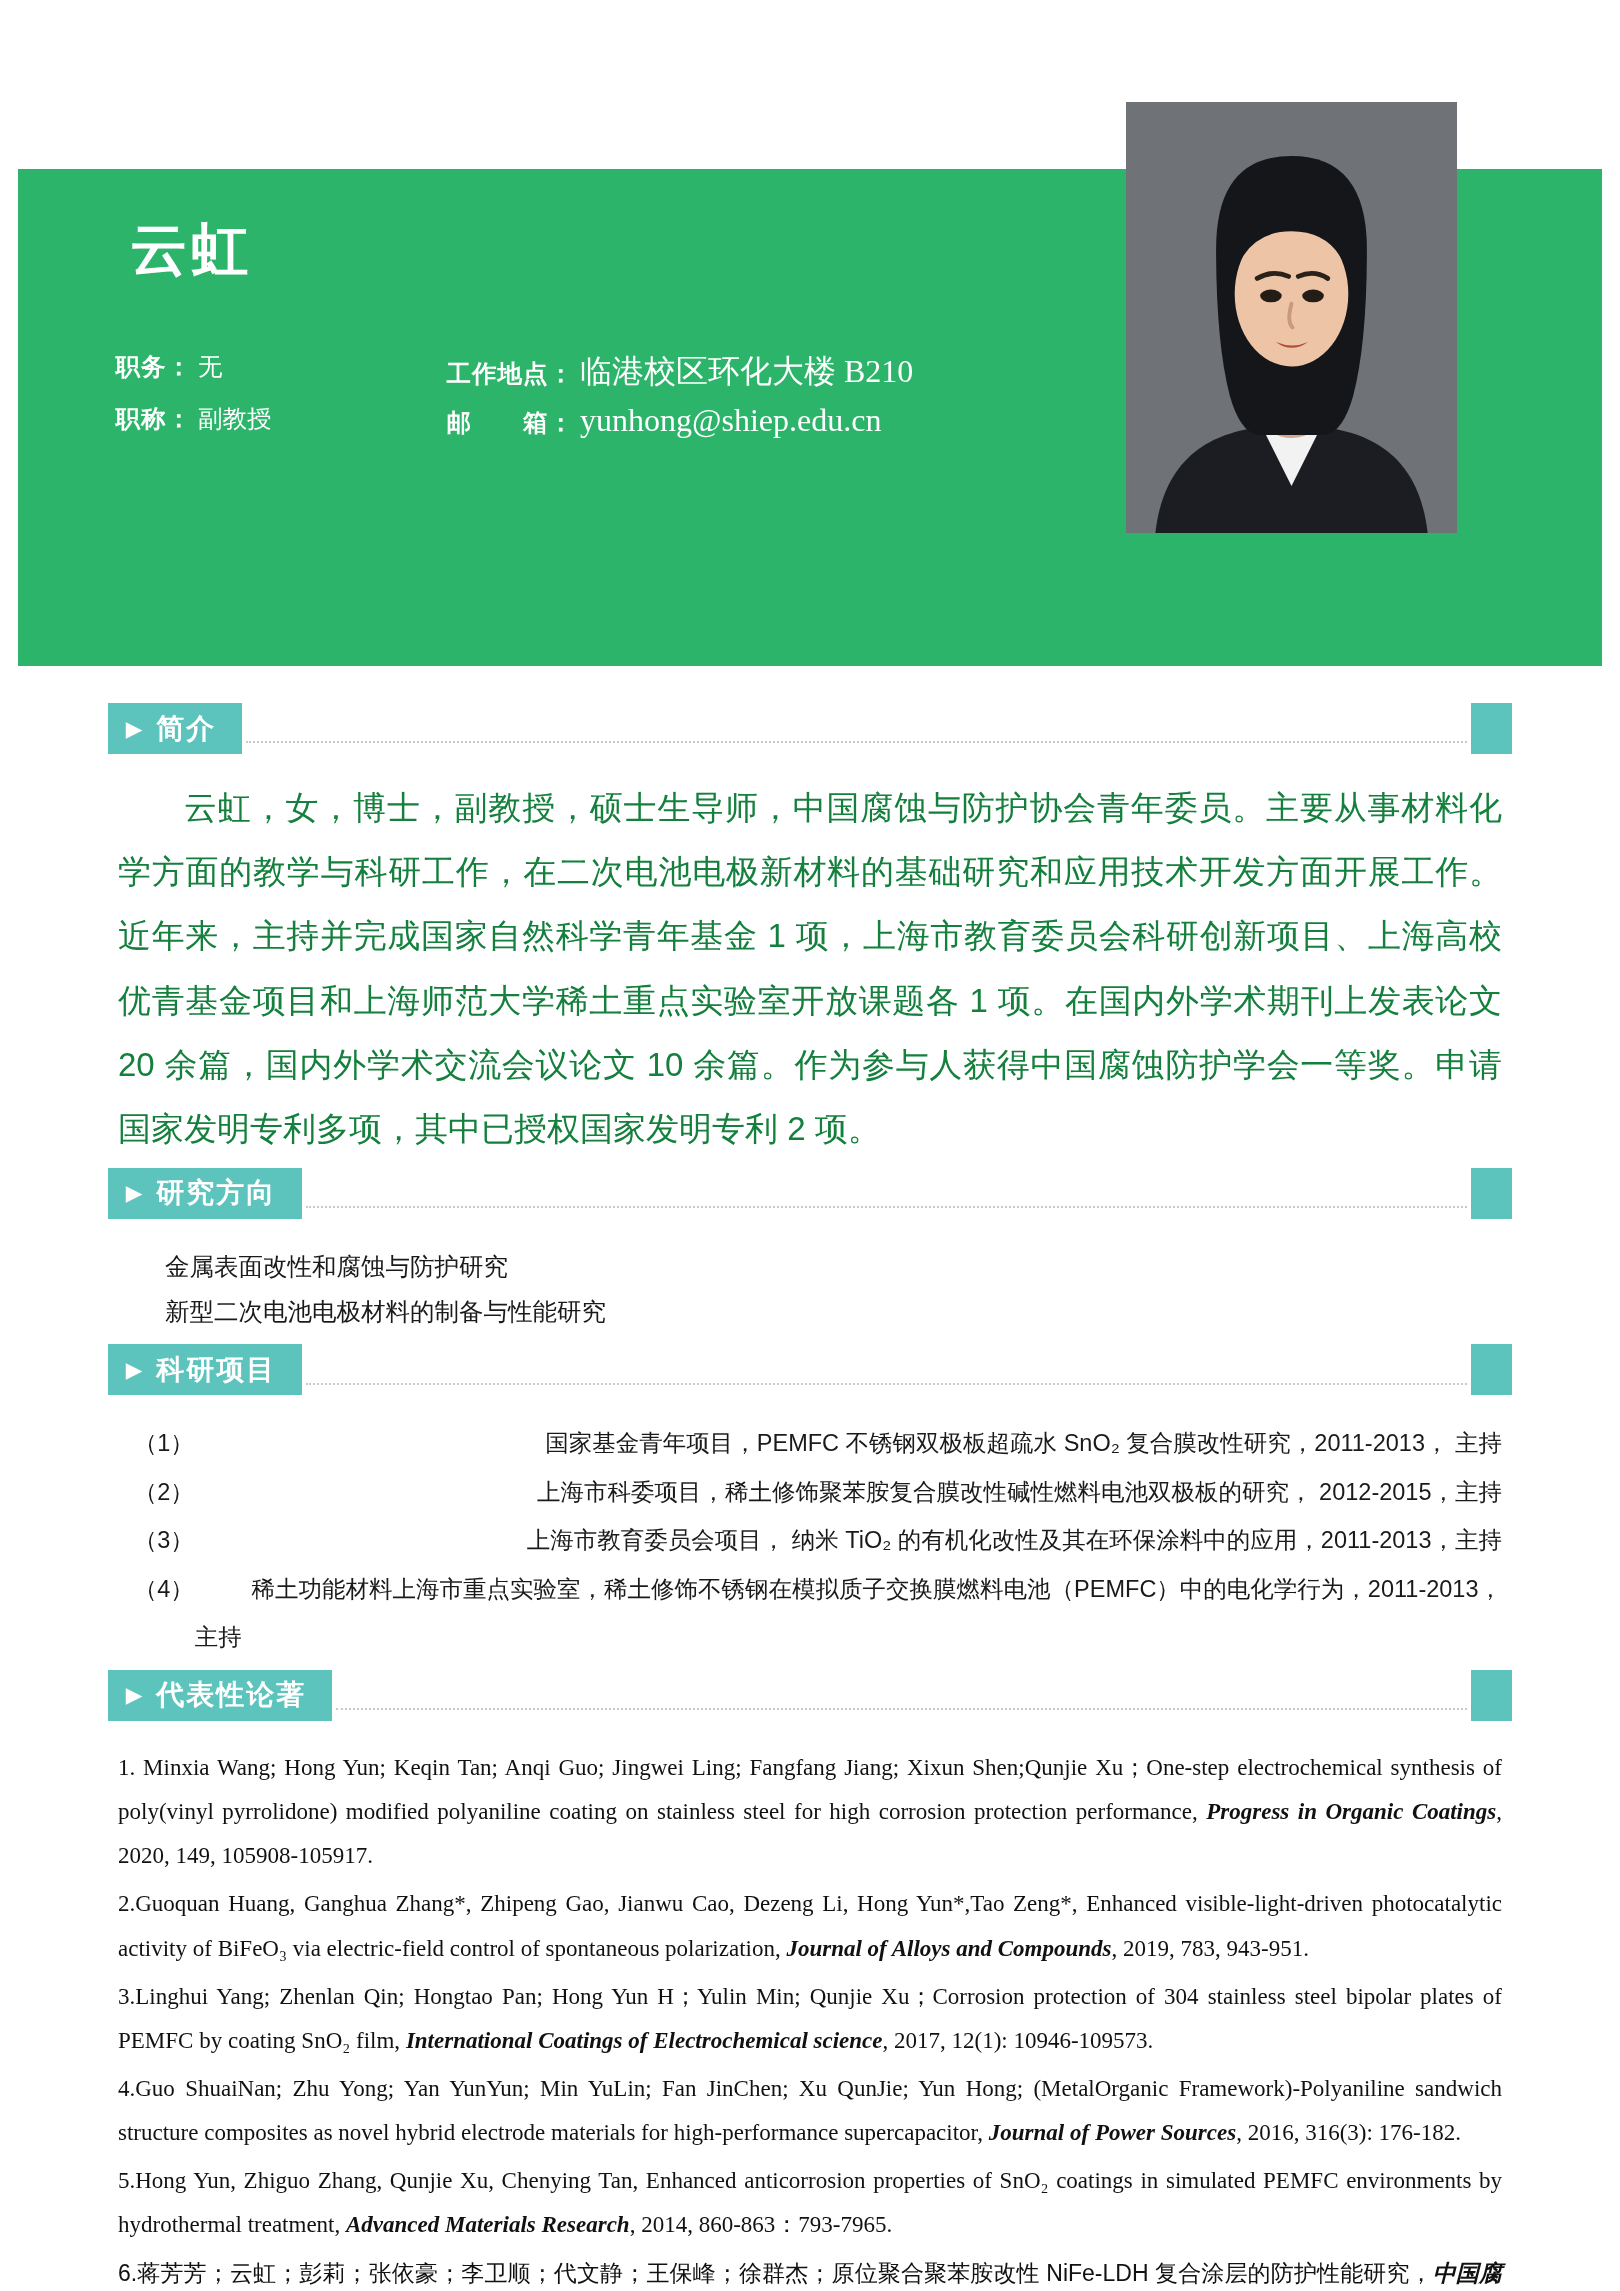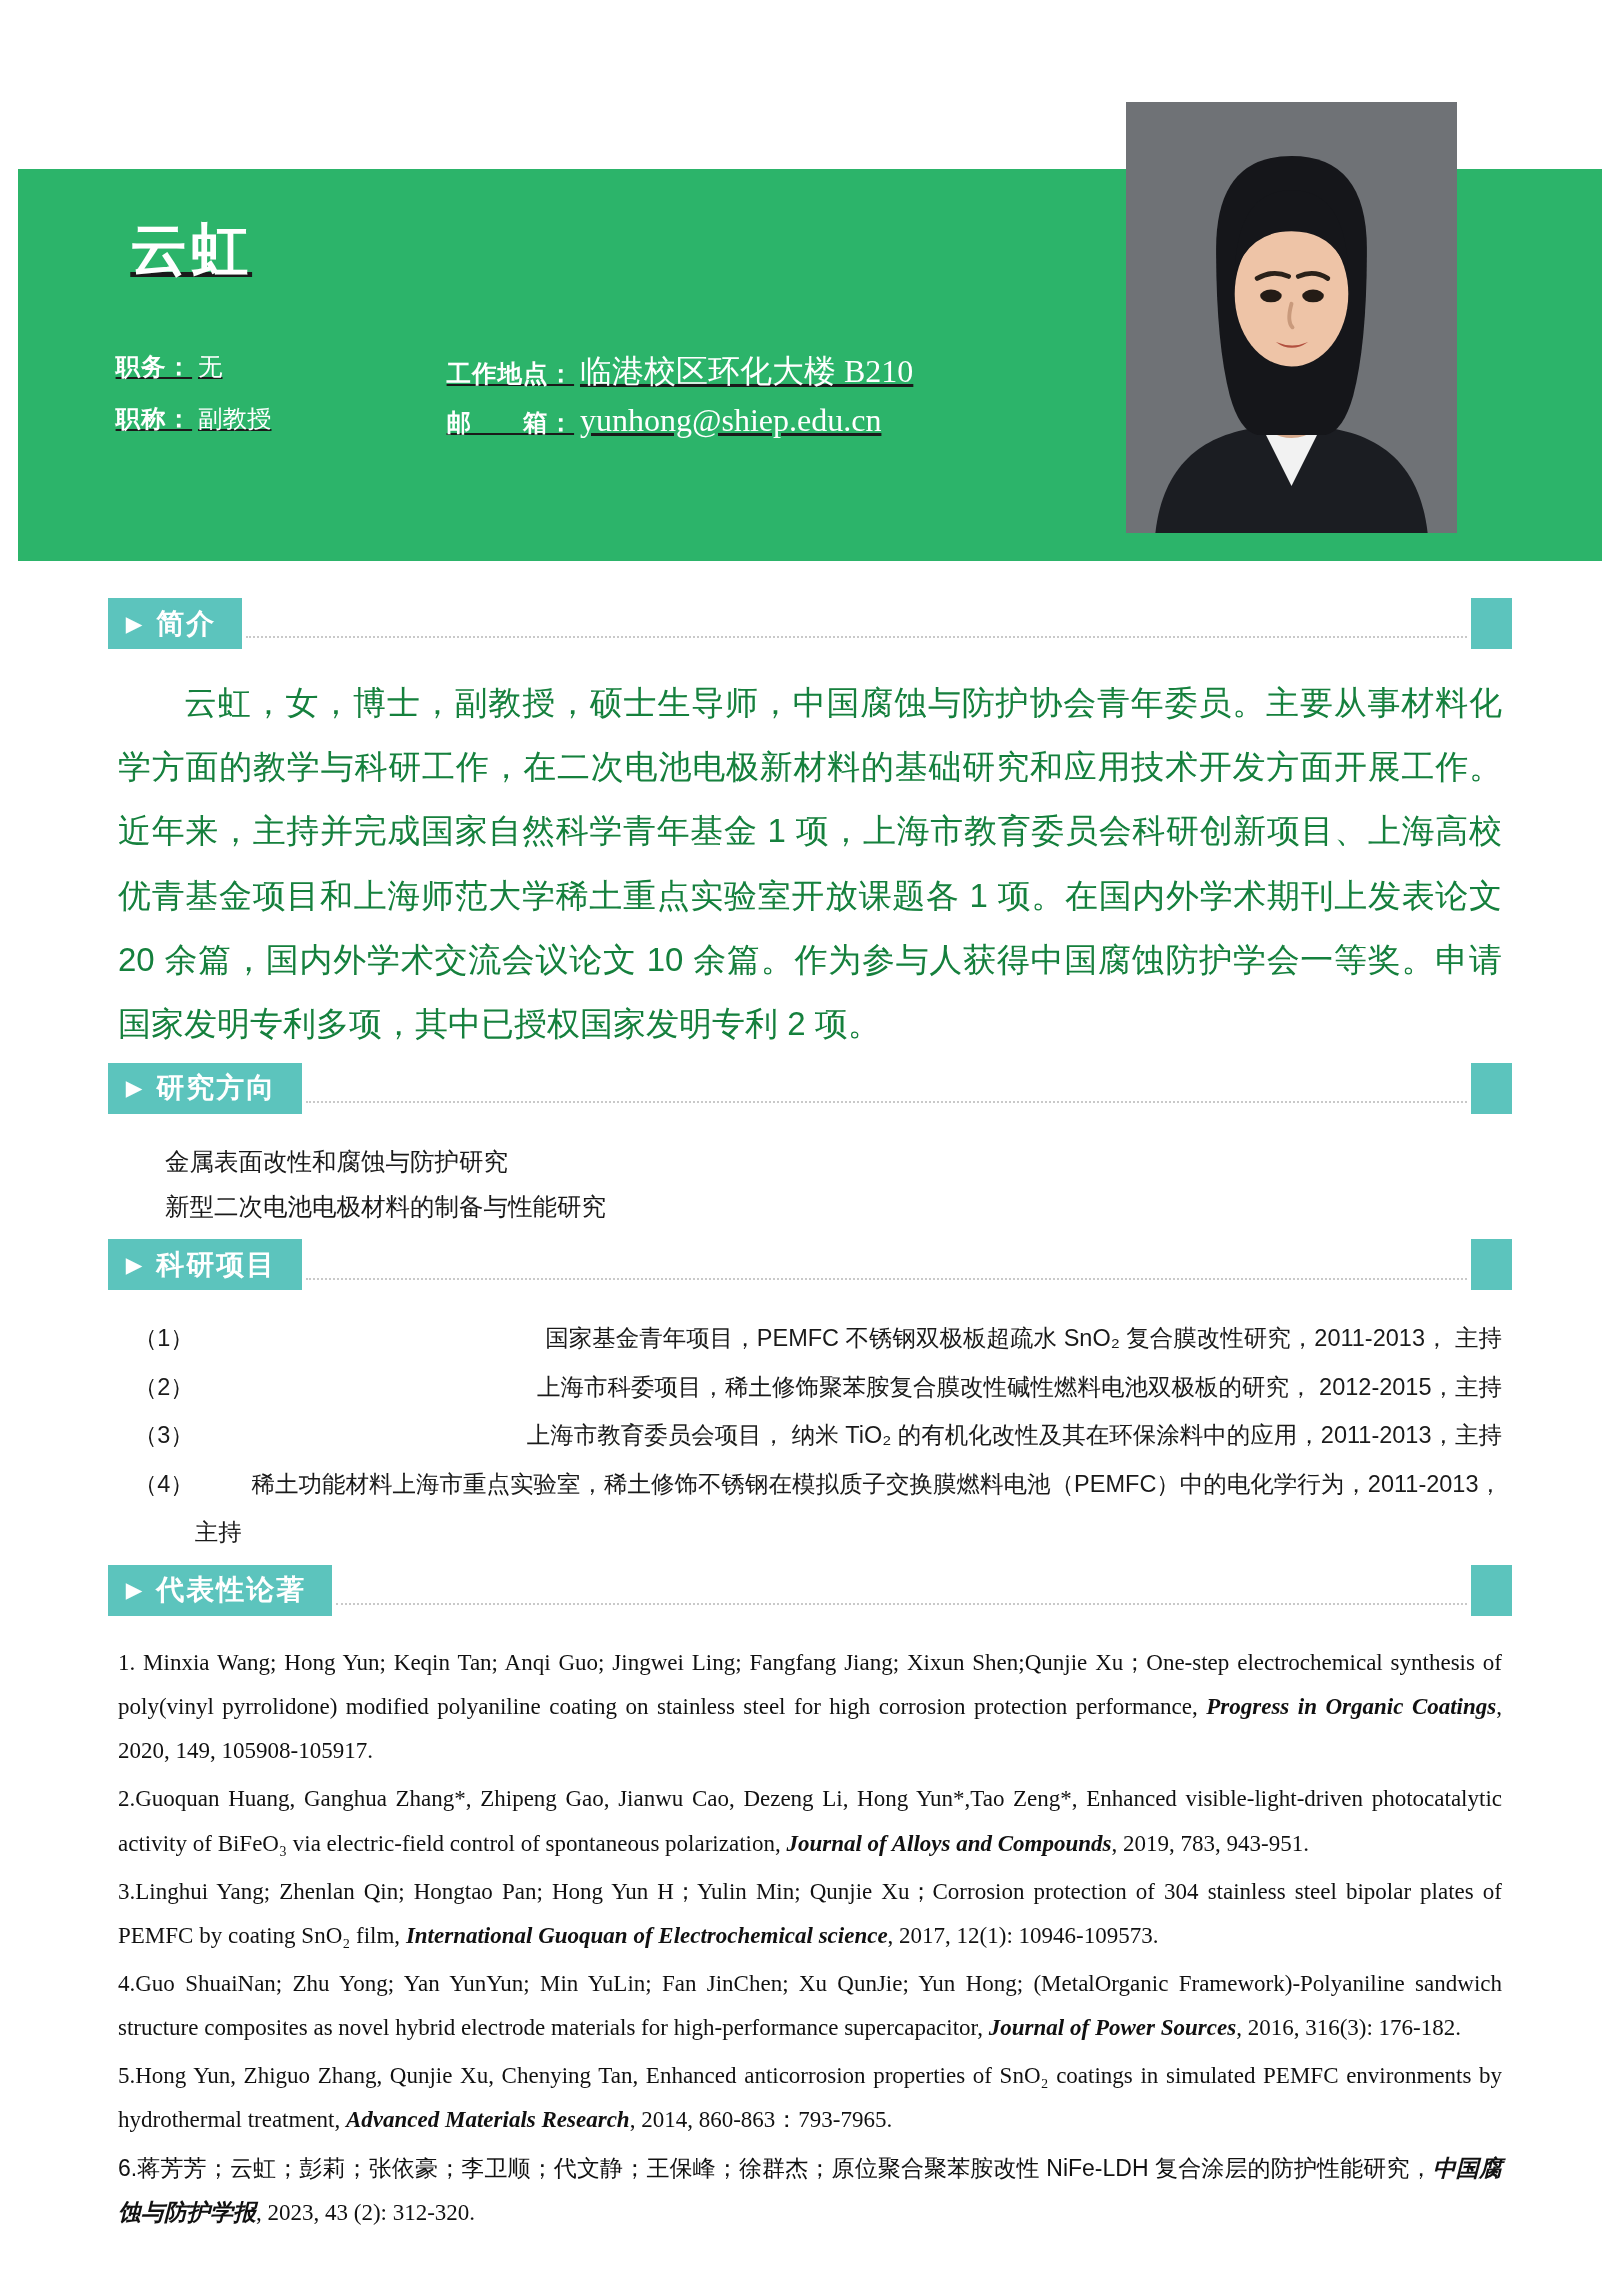--- a/index.html
+++ b/index.html
@@ -25,10 +25,9 @@
   .header {
     position: relative;
     margin: 169px 17.6px 0 17.6px;
-    height: 392px;
+    height: 497px;
     background: #2cb46a;
     box-sizing: border-box;
-    text-decoration: underline;
   }
   .header-inner {
     padding: 49px 0 0 98px;

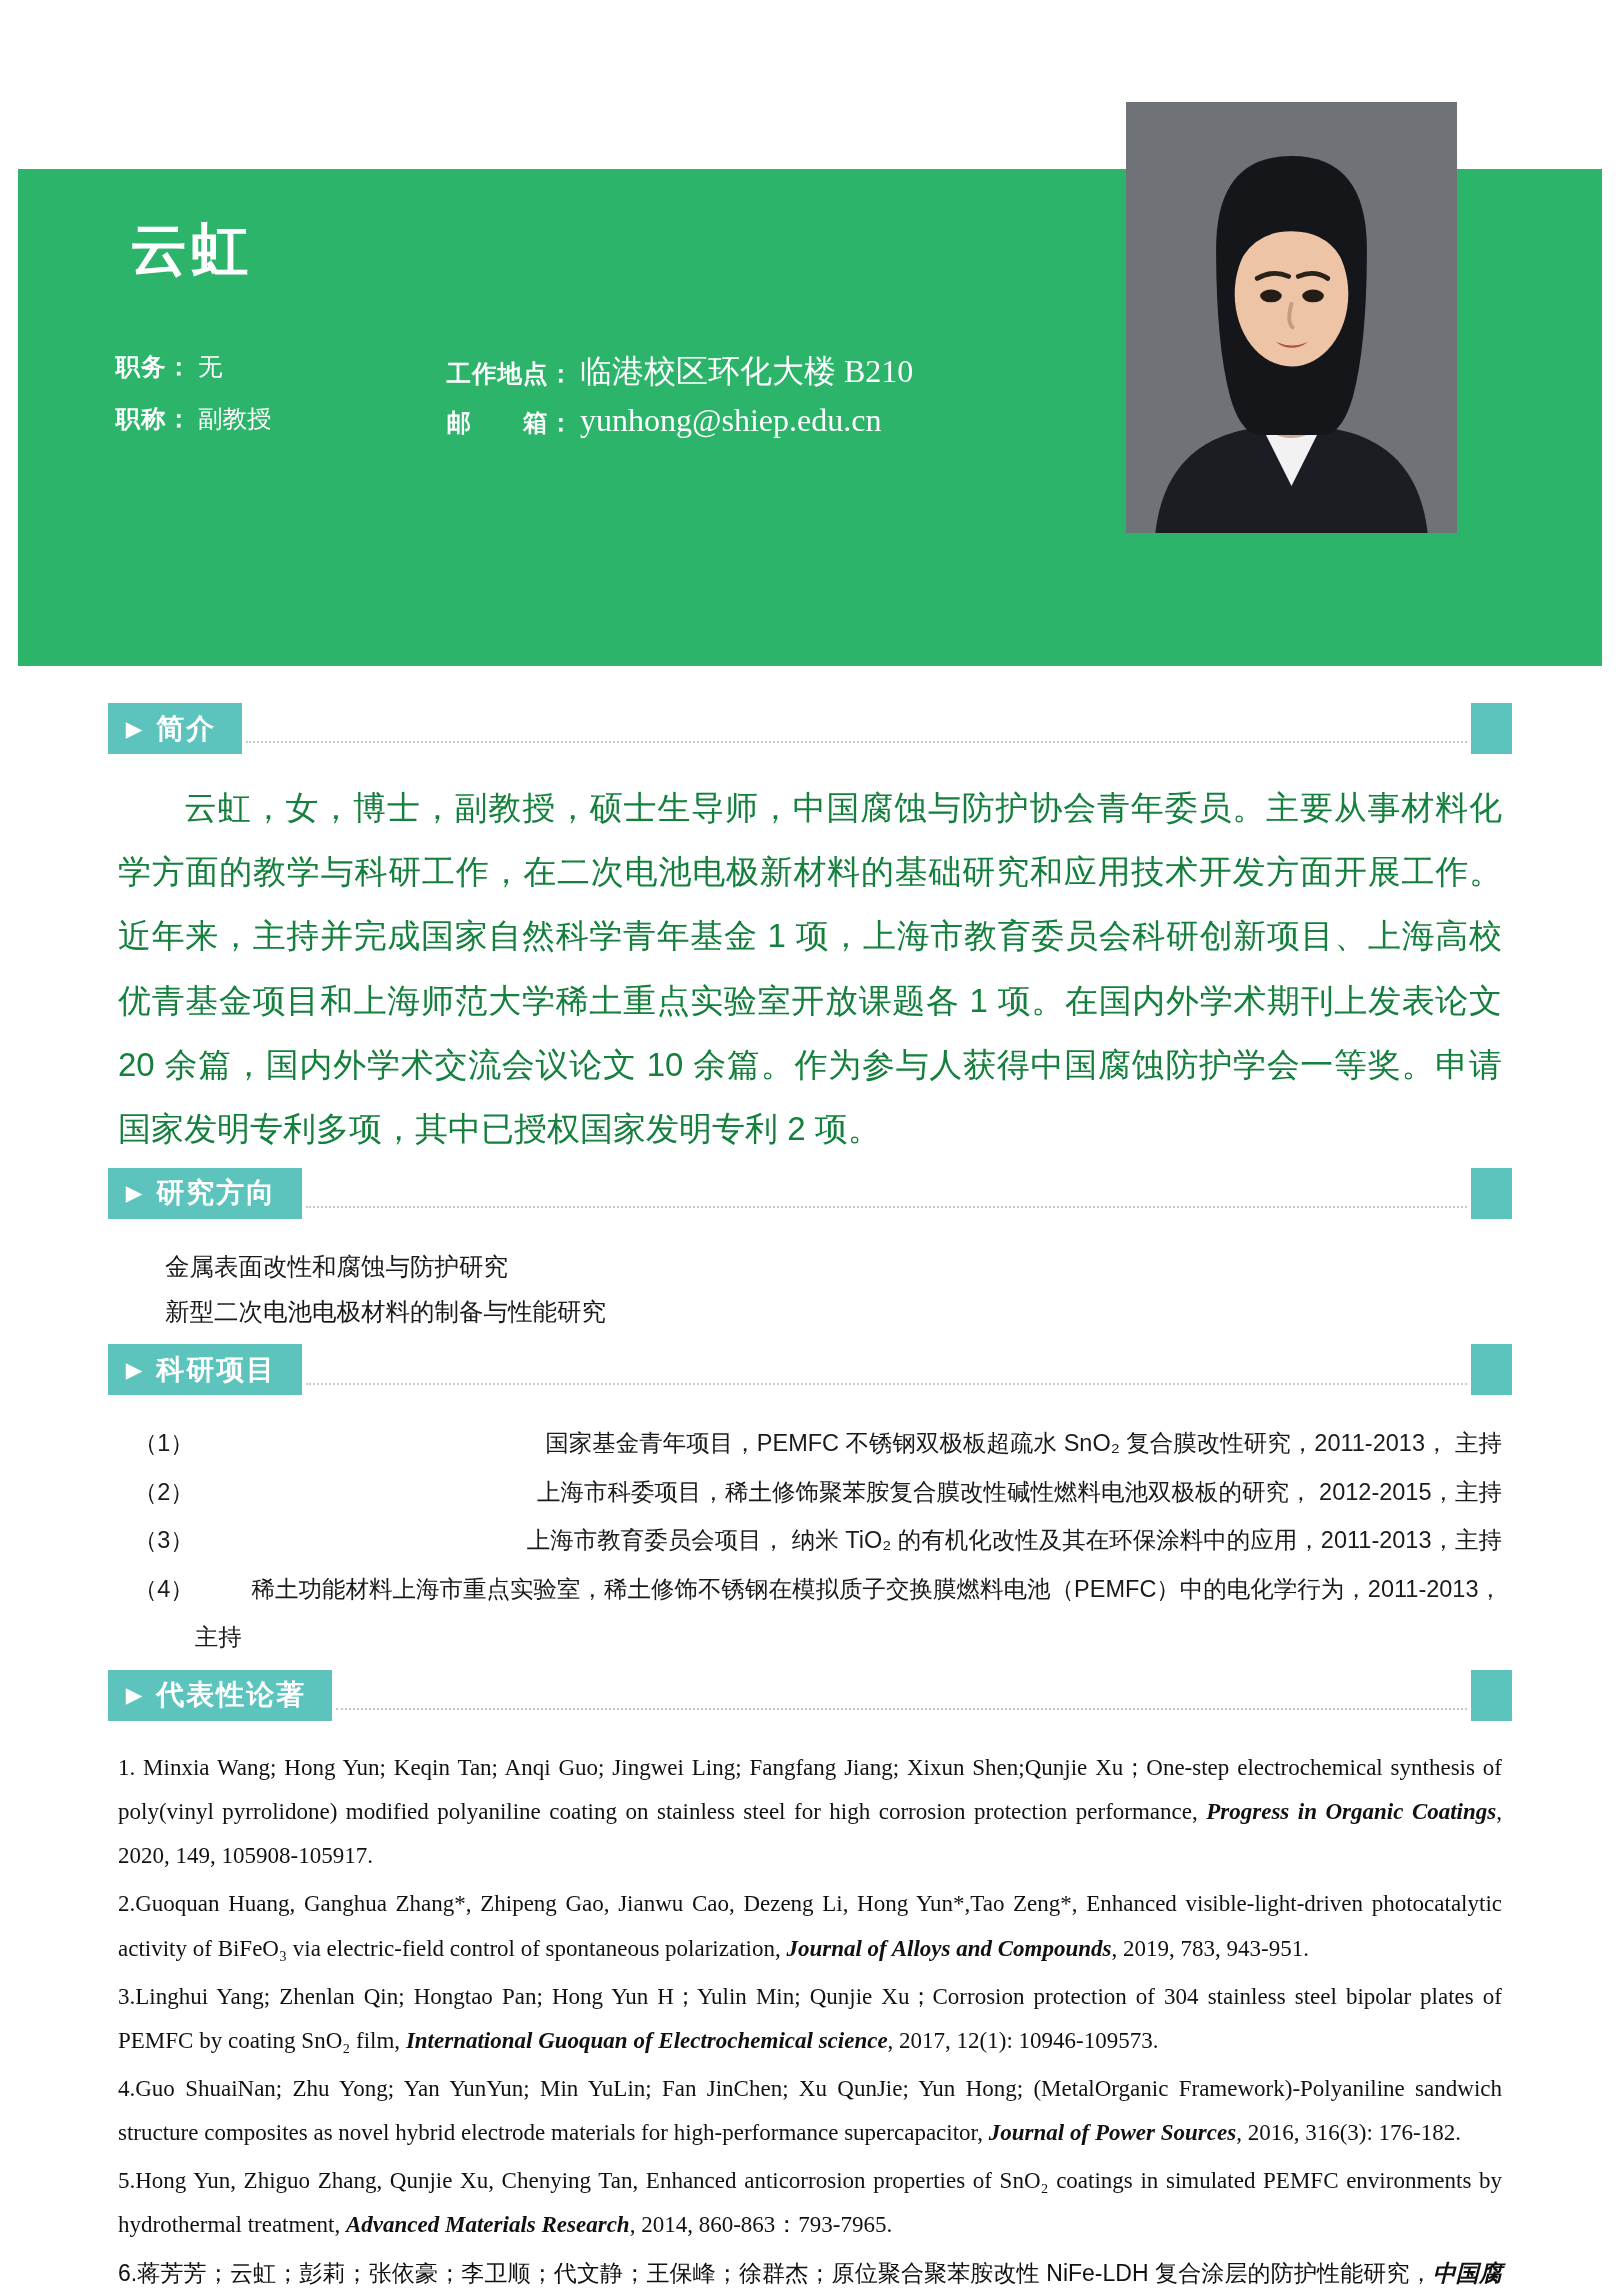--- a/index.html
+++ b/index.html
@@ -298,7 +298,7 @@
         <span>2.Guoquan Huang, Ganghua Zhang*, Zhipeng Gao, Jianwu Cao, Dezeng Li, Hong Yun*,Tao Zeng*, Enhanced visible-light-driven photocatalytic activity of BiFeO₃ via electric-field control of spontaneous polarization, </span><i>Journal of Alloys and Compounds</i><span>, 2019, 783, 943-951.</span>
       </div>
       <div class="pub">
-        <span>3.Linghui Yang; Zhenlan Qin; Hongtao Pan; Hong Yun H；Yulin Min; Qunjie Xu；Corrosion protection of 304 stainless steel bipolar plates of PEMFC by coating SnO₂ film, </span><i>International Guoquan of Electrochemical science</i><span>, 2017, 12(1): 10946-109573.</span>
+        <span>3.Linghui Yang; Zhenlan Qin; Hongtao Pan; Hong Yun H；Yulin Min; Qunjie Xu；Corrosion protection of 304 stainless steel bipolar plates of PEMFC by coating SnO₂ film, </span><i>International Coatings of Electrochemical science</i><span>, 2017, 12(1): 10946-109573.</span>
       </div>
       <div class="pub">
         <span>4.Guo ShuaiNan; Zhu Yong; Yan YunYun; Min YuLin; Fan JinChen; Xu QunJie; Yun Hong; (MetalOrganic Framework)-Polyaniline sandwich structure composites as novel hybrid electrode materials for high-performance supercapacitor, </span><i>Journal of Power Sources</i><span>, 2016, 316(3): 176-182.</span>

